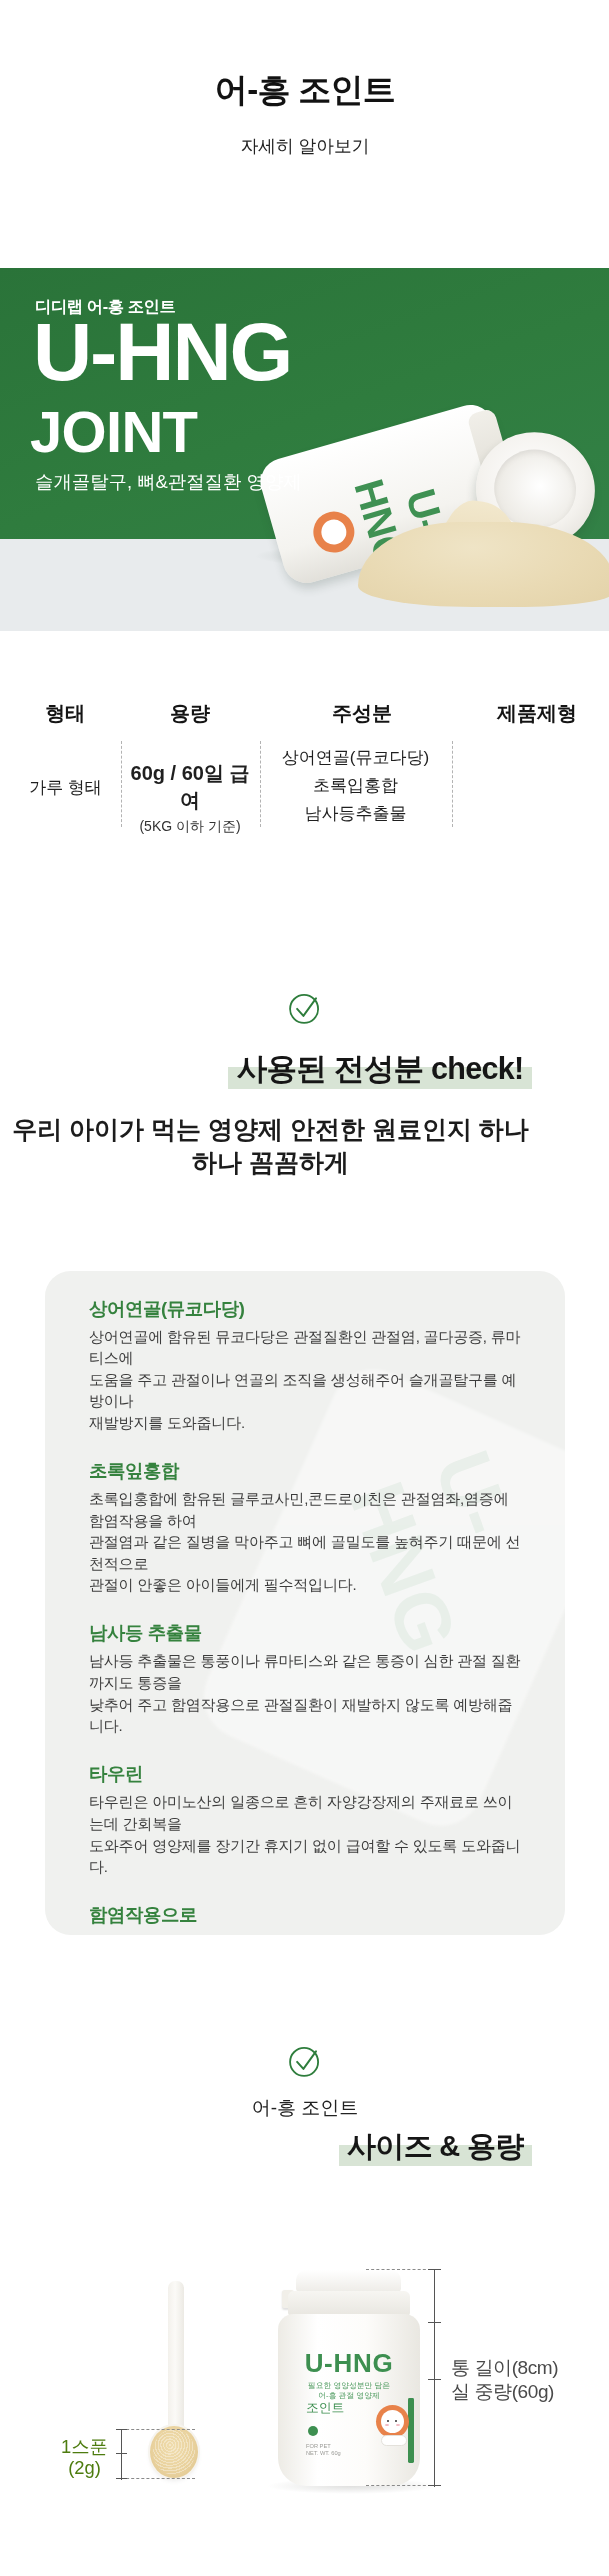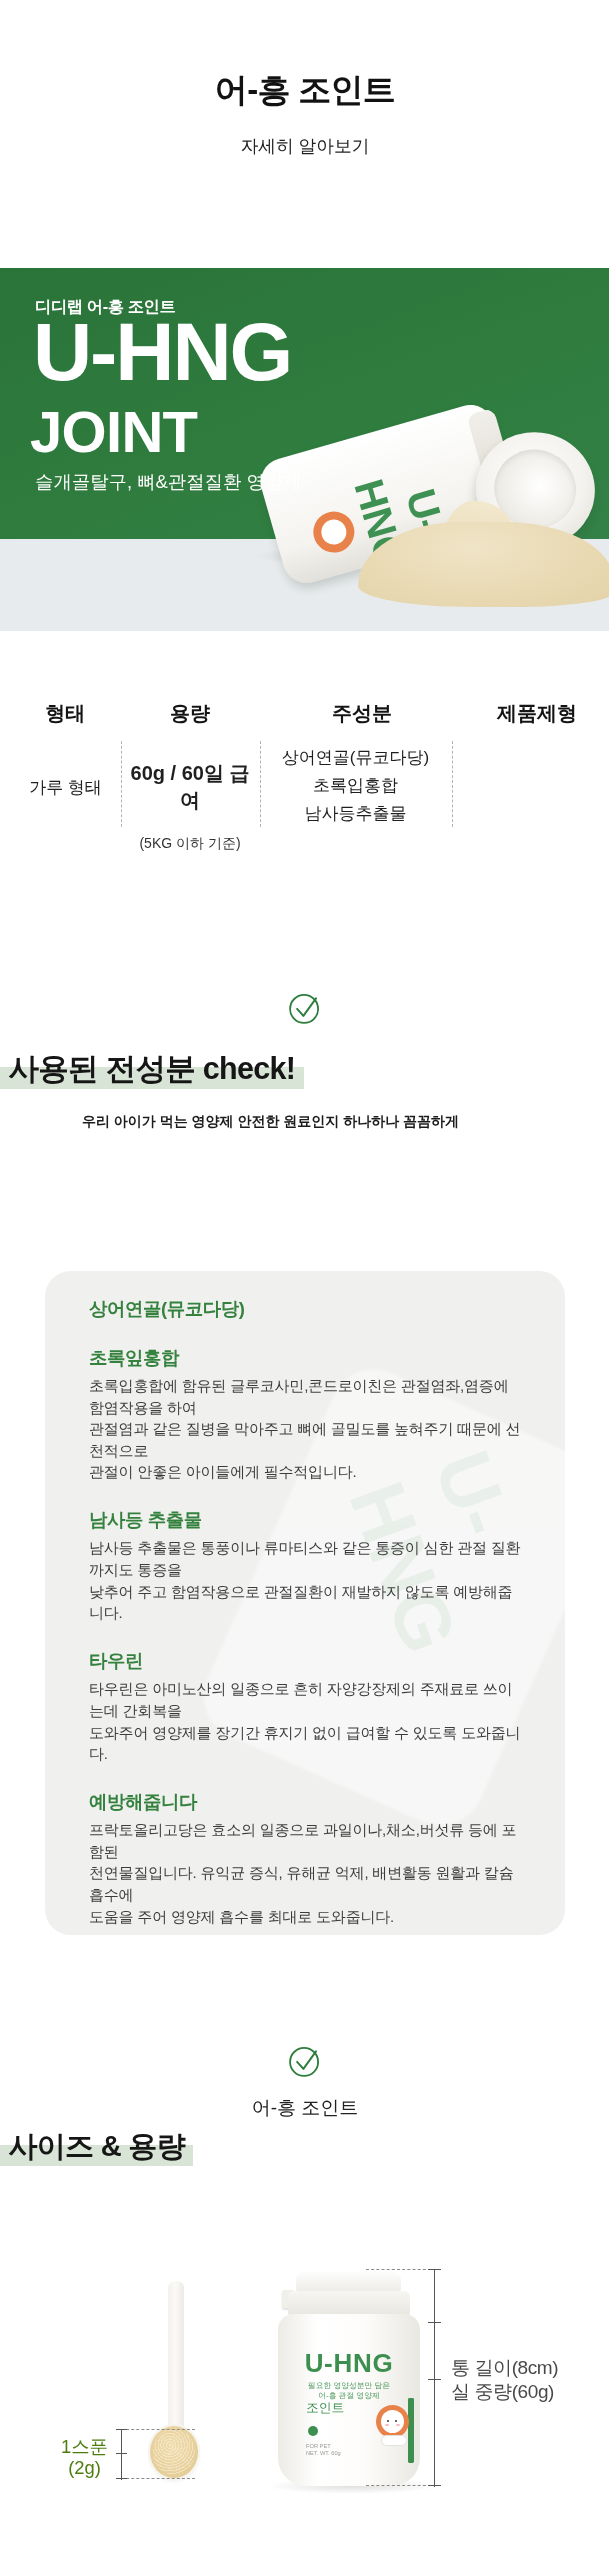--- a/index.html
+++ b/index.html
@@ -47,7 +47,7 @@
   .spec-cell { position:absolute; text-align:center; color:#1f1f1f; }
   .dash-sep { position:absolute; top:741px; height:86px; border-left:1.4px dashed #b3b3b3; }
   .spec-line-lg { font-size:20px; font-weight:700; color:#1f1f1f; }
-  .spec-line-sm { font-size:14px; font-weight:400; color:#333; margin-top:21px; }
+  .spec-line-sm { font-size:14px; font-weight:400; color:#333; margin-top:4px; }
   .spec-line-md { font-size:17px; font-weight:500; color:#1f1f1f; line-height:28px; }
   .powder-pile { position:absolute; left:483px; top:743px; width:119px; height:85px;
     background:radial-gradient(ellipse at 50% 42%,#eedfbd 0%,#e6d3a6 50%,#dcc成 0),

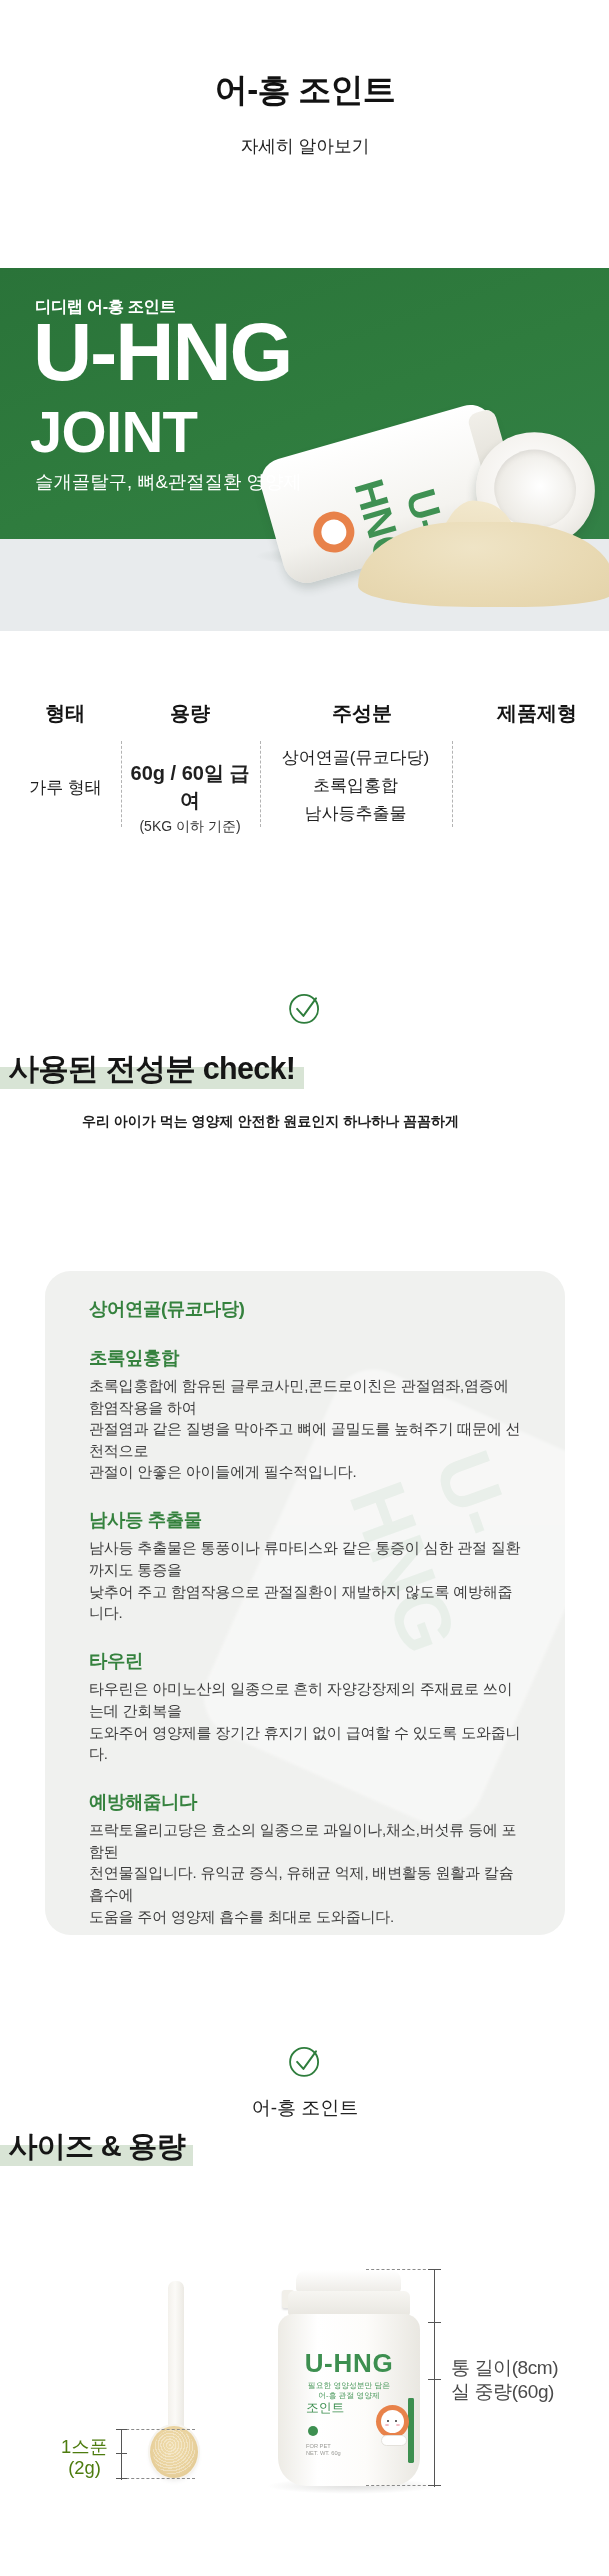--- a/index.html
+++ b/index.html
@@ -58,7 +58,7 @@
 
   
   .check-icon { position:absolute; left:288px; width:35px; height:35px; }
-  .hl-heading { position:absolute; left:0; width:532px; text-align:left; }
+  .hl-heading { position:absolute; left:0; width:532px; text-align:right; }
   .hl-heading > span { display:inline-block; padding:0 8.5px;
     background:linear-gradient(to bottom, transparent 46%, #d8e4d5 46%, #d8e4d5 100%); }
   .h1-style { font-size:30.5px; font-weight:800; color:#161616; letter-spacing:-0.7px; line-height:1.35; }

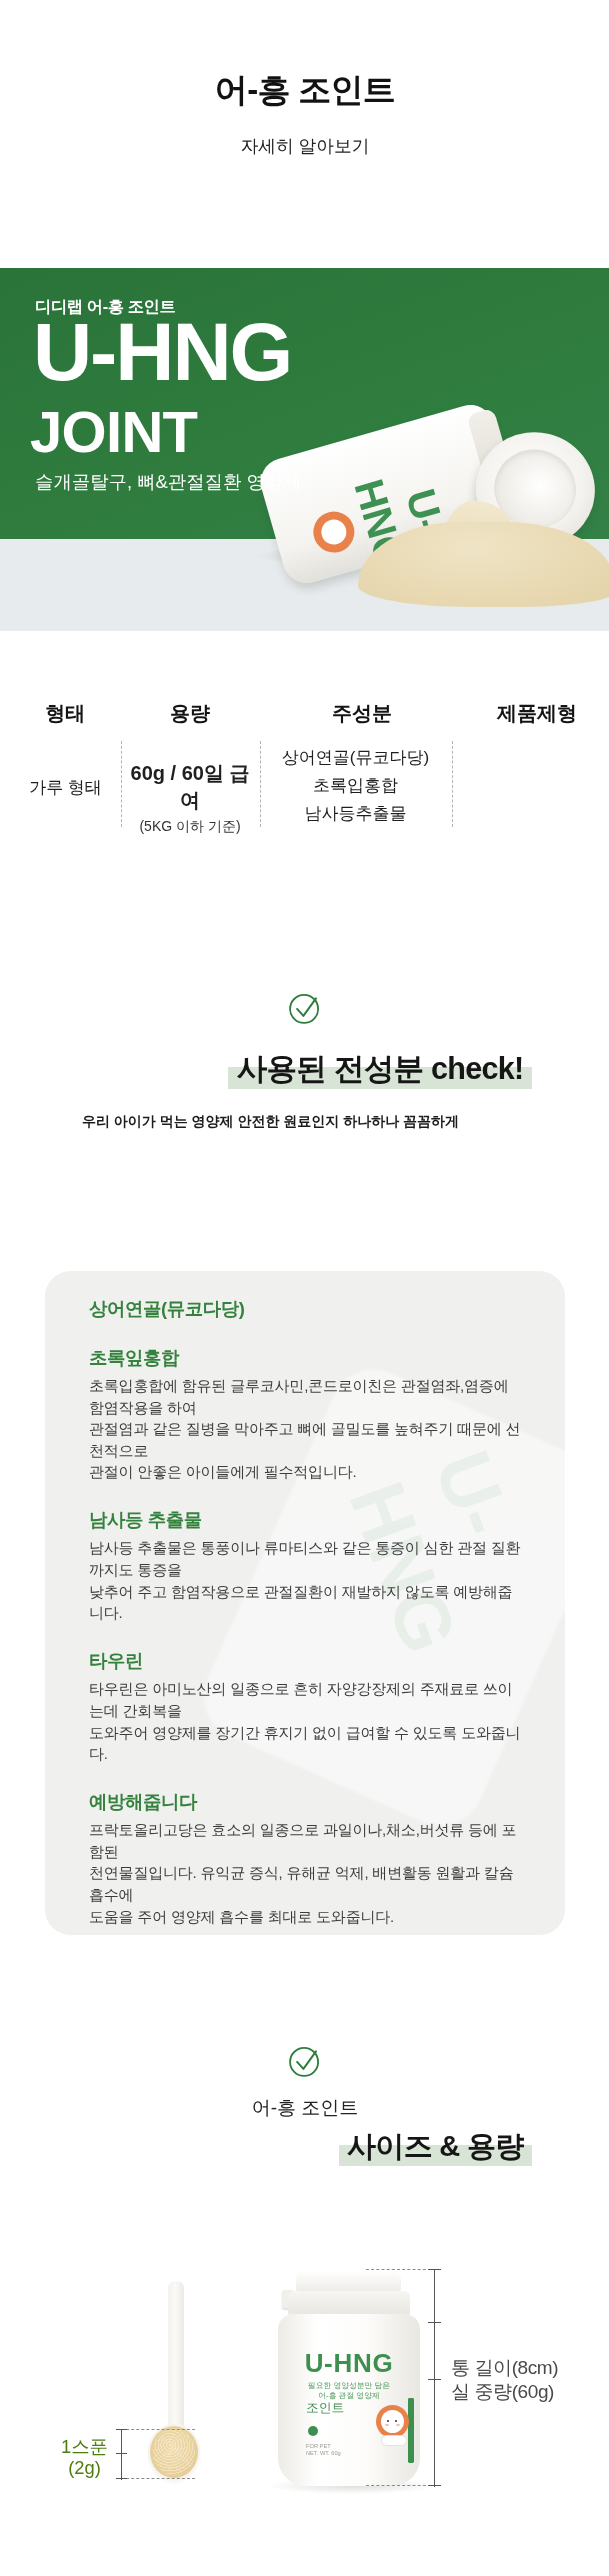--- a/index.html
+++ b/index.html
@@ -63,7 +63,7 @@
     background:linear-gradient(to bottom, transparent 46%, #d8e4d5 46%, #d8e4d5 100%); }
   .h1-style { font-size:30.5px; font-weight:800; color:#161616; letter-spacing:-0.7px; line-height:1.35; }
   .h2-style { font-size:29px; font-weight:800; color:#161616; letter-spacing:-0.7px; line-height:1.35; }
-  .sub-strong { position:absolute; left:0; width:541px; text-align:center; font-size:14px; font-weight:600; color:#1c1c1c; }
+  .sub-strong { position:absolute; left:0; width:541px; text-align:center; font-size:25px; font-weight:600; color:#1c1c1c; }
   .sub-note   { position:absolute; left:0; width:610px; text-align:center; font-size:16.3px; font-weight:400; color:#222; }
   .pre-head   { position:absolute; left:0; width:610px; text-align:center; font-size:19px; font-weight:400; color:#222; }
 

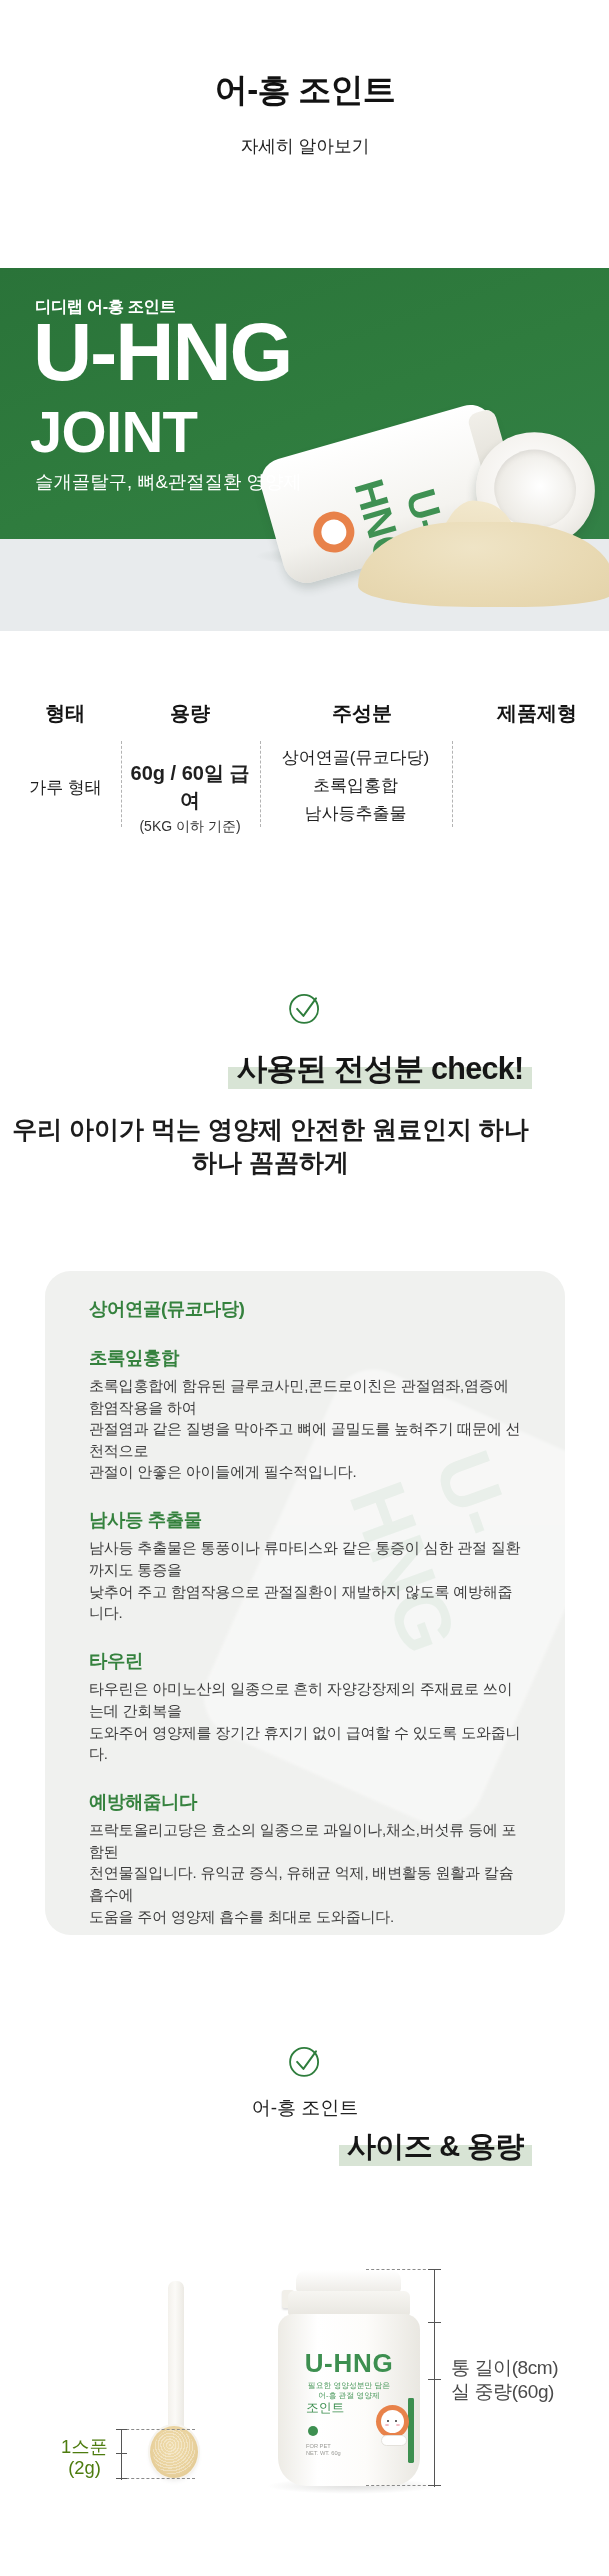--- a/index.html
+++ b/index.html
@@ -178,6 +178,9 @@
     <div class="wm2">U-HNG</div>
     <div class="ing-item">
       <div class="ing-title">상어연골(뮤코다당)</div>
+      <div class="ing-body">상어연골에 함유된 뮤코다당은 관절질환인 관절염, 골다공증, 류마티스에
+도움을 주고 관절이나 연골의 조직을 생성해주어 슬개골탈구를 예방이나
+재발방지를 도와줍니다.</div>
     </div>
     <div class="ing-item">
       <div class="ing-title">초록잎홍합</div>

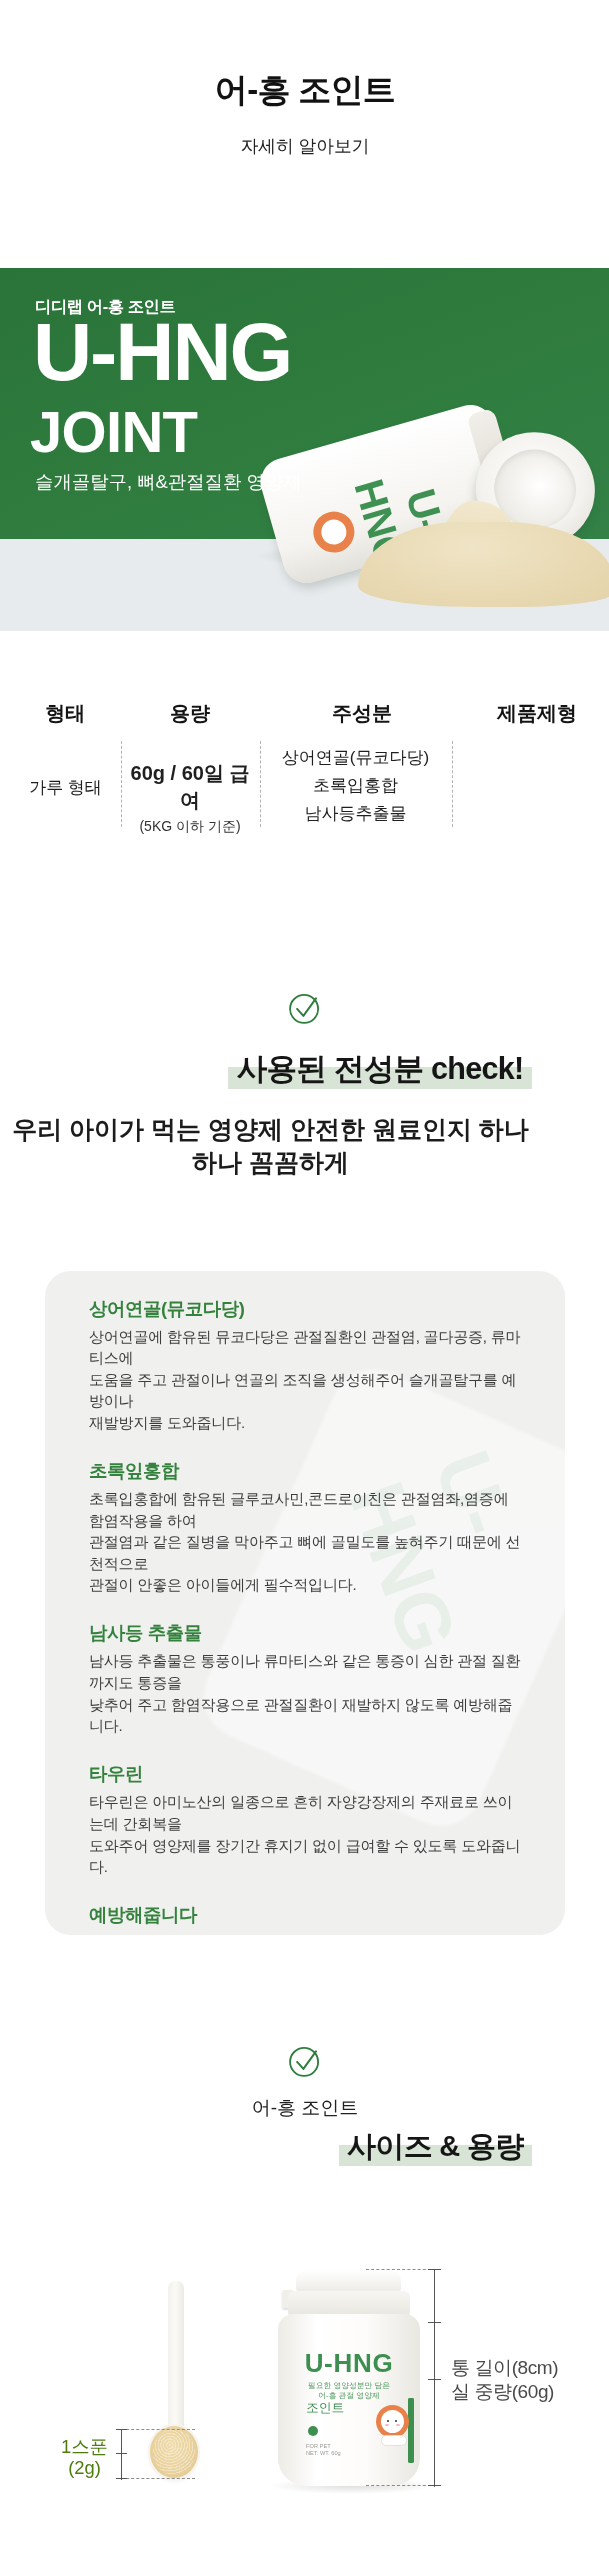--- a/index.html
+++ b/index.html
@@ -199,7 +199,7 @@
 도와주어 영양제를 장기간 휴지기 없이 급여할 수 있도록 도와줍니다.</div>
     </div>
     <div class="ing-item">
-      <div class="ing-title">예방해줍니다</div>
+      <div class="ing-title">함염작용으로</div>
       <div class="ing-body">프락토올리고당은 효소의 일종으로 과일이나,채소,버섯류 등에 포함된
 천연물질입니다. 유익균 증식, 유해균 억제, 배변활동 원활과 칼슘 흡수에
 도움을 주어 영양제 흡수를 최대로 도와줍니다.</div>

